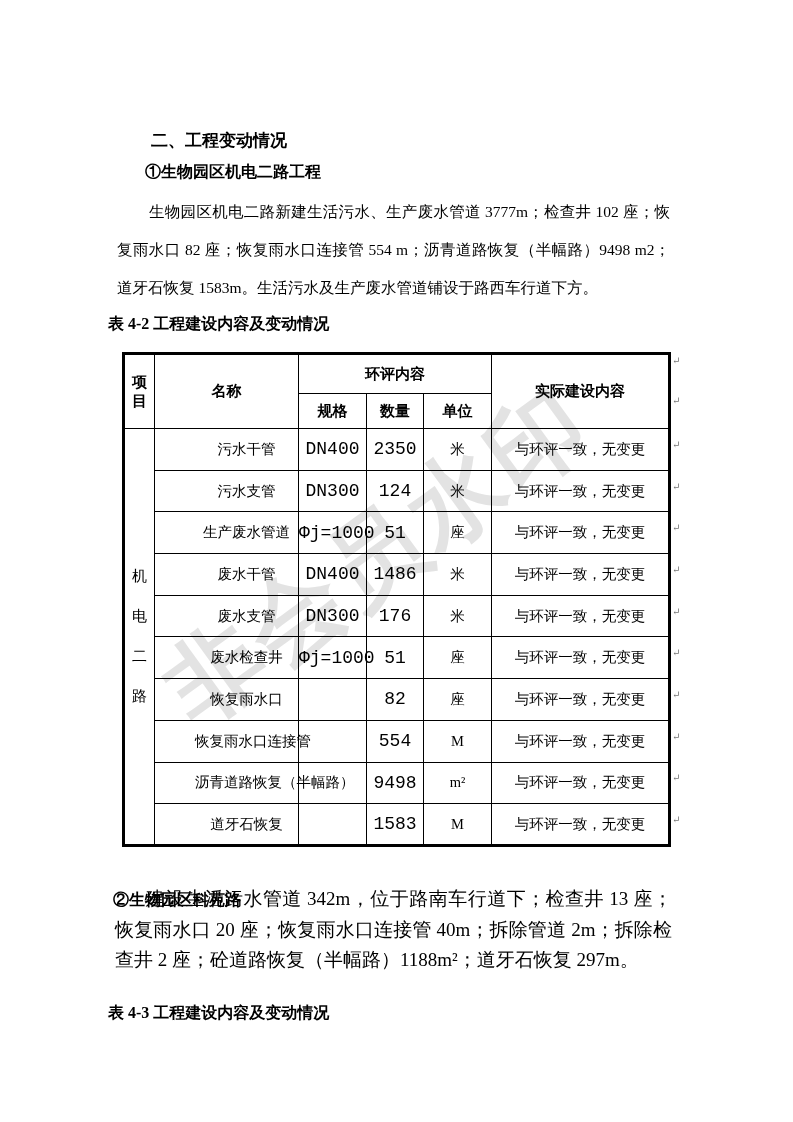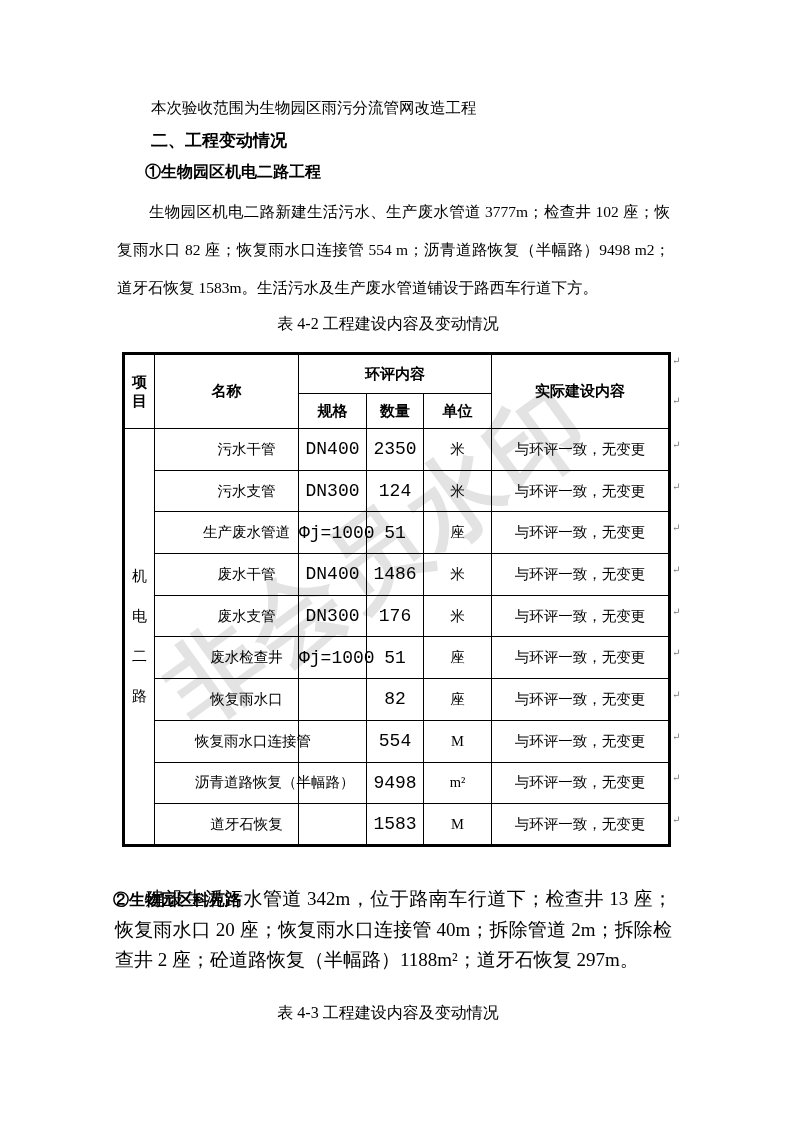--- a/index.html
+++ b/index.html
@@ -48,7 +48,6 @@
 
   <div class="watermark" style="color: rgb(227, 227, 227);">非会员水印</div>
 
-  <div class="abs intro">本次验收范围为生物园区雨污分流管网改造工程</div>
   <div class="abs h2">二、工程变动情况</div>
   <div class="abs h3 h3-1">①生物园区机电二路工程</div>
   <div class="abs para p1">生物园区机电二路新建生活污水、生产废水管道 3777m；检查井 102 座；恢复雨水口 82 座；恢复雨水口连接管 554 m；沥青道路恢复（半幅路）9498 m2；道牙石恢复 1583m。生活污水及生产废水管道铺设于路西车行道下方。</div>

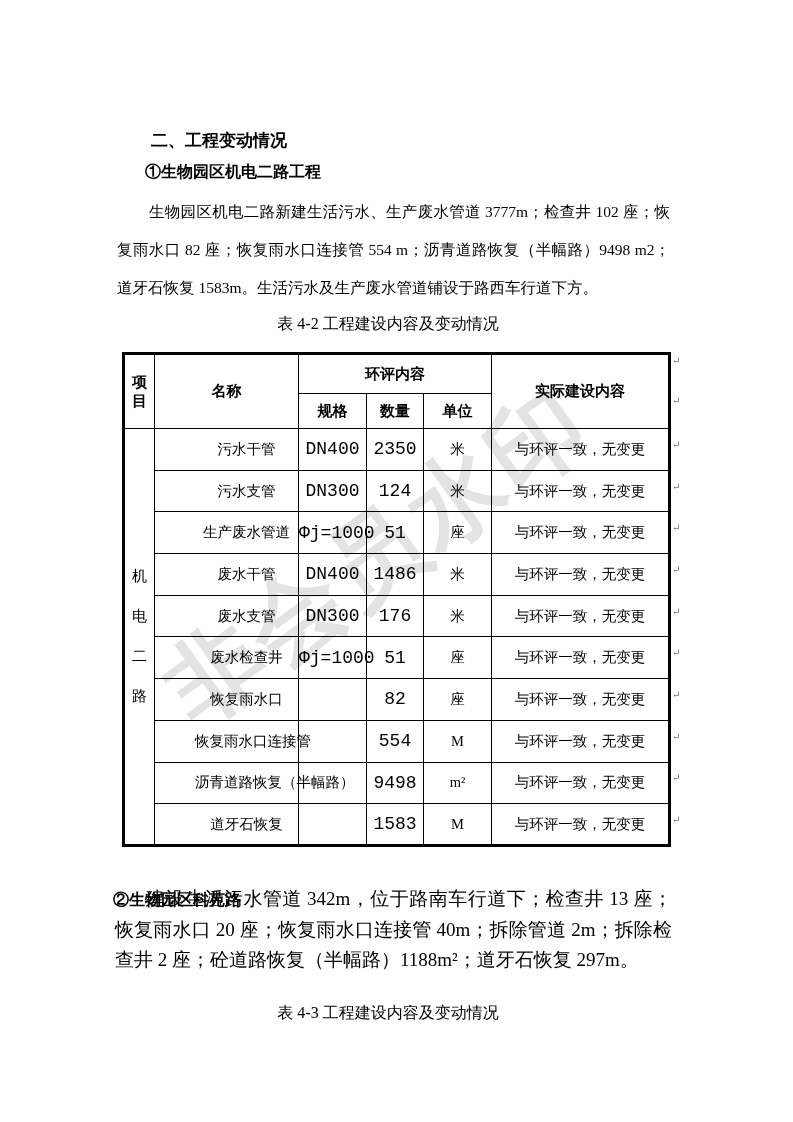--- a/index.html
+++ b/index.html
@@ -22,7 +22,7 @@
   .p1{left:117px;top:193px;width:553px;font-size:15.5px;line-height:38px;text-indent:32px;}
   .p2{left:115px;top:884px;width:557px;font-size:19px;line-height:30.5px;text-indent:31px;}
 
-  .tbl-title{left:108px;width:560px;text-align:center;font-weight:400;font-size:16px;z-index:1;}
+  .tbl-title{left:108px;width:560px;font-weight:700;font-size:16px;z-index:1;}
   .t1{top:314px;}
   .t2{top:1003px;}
 

